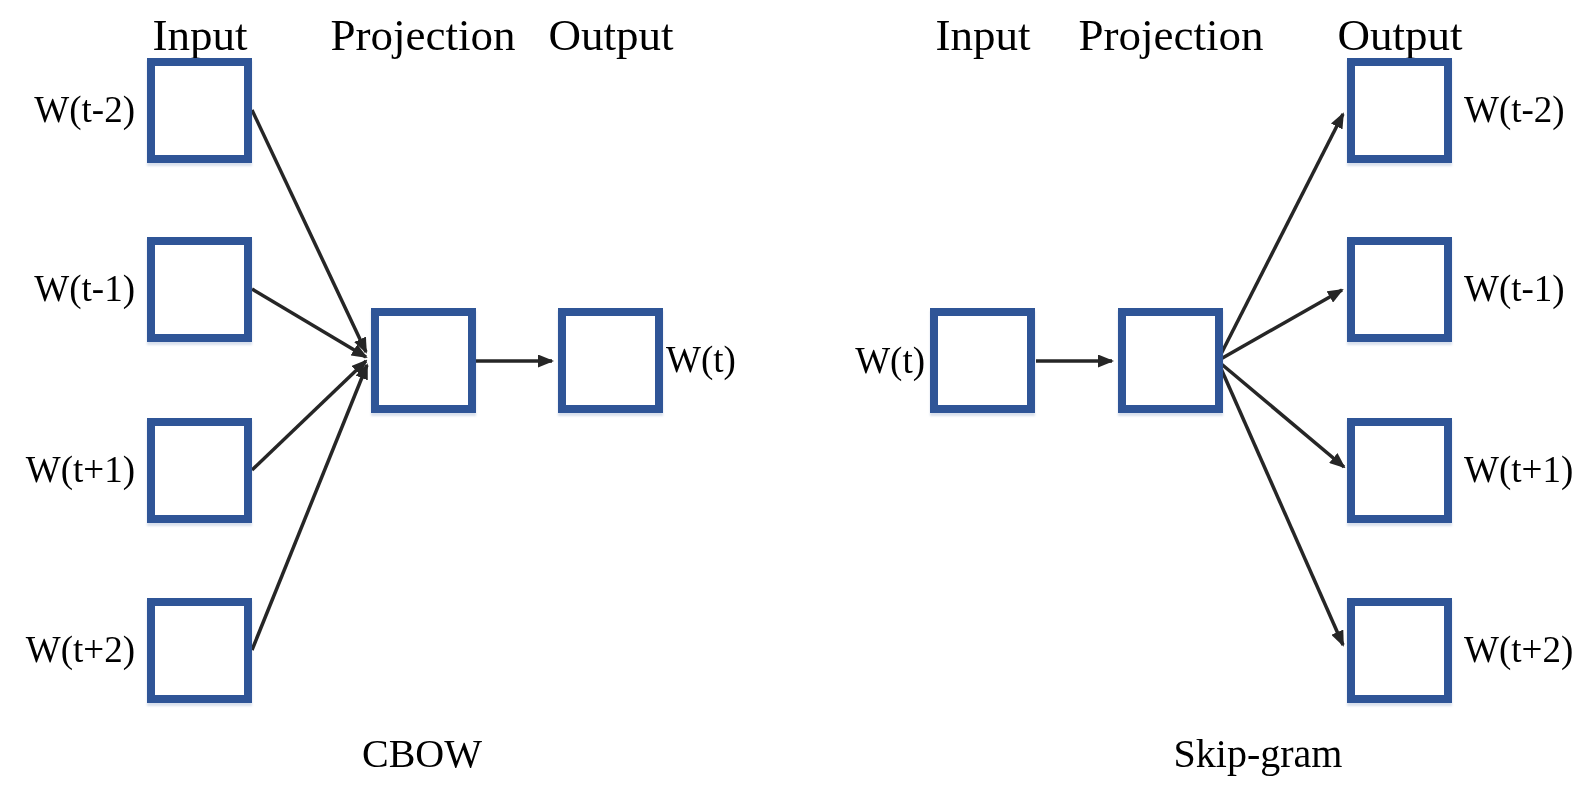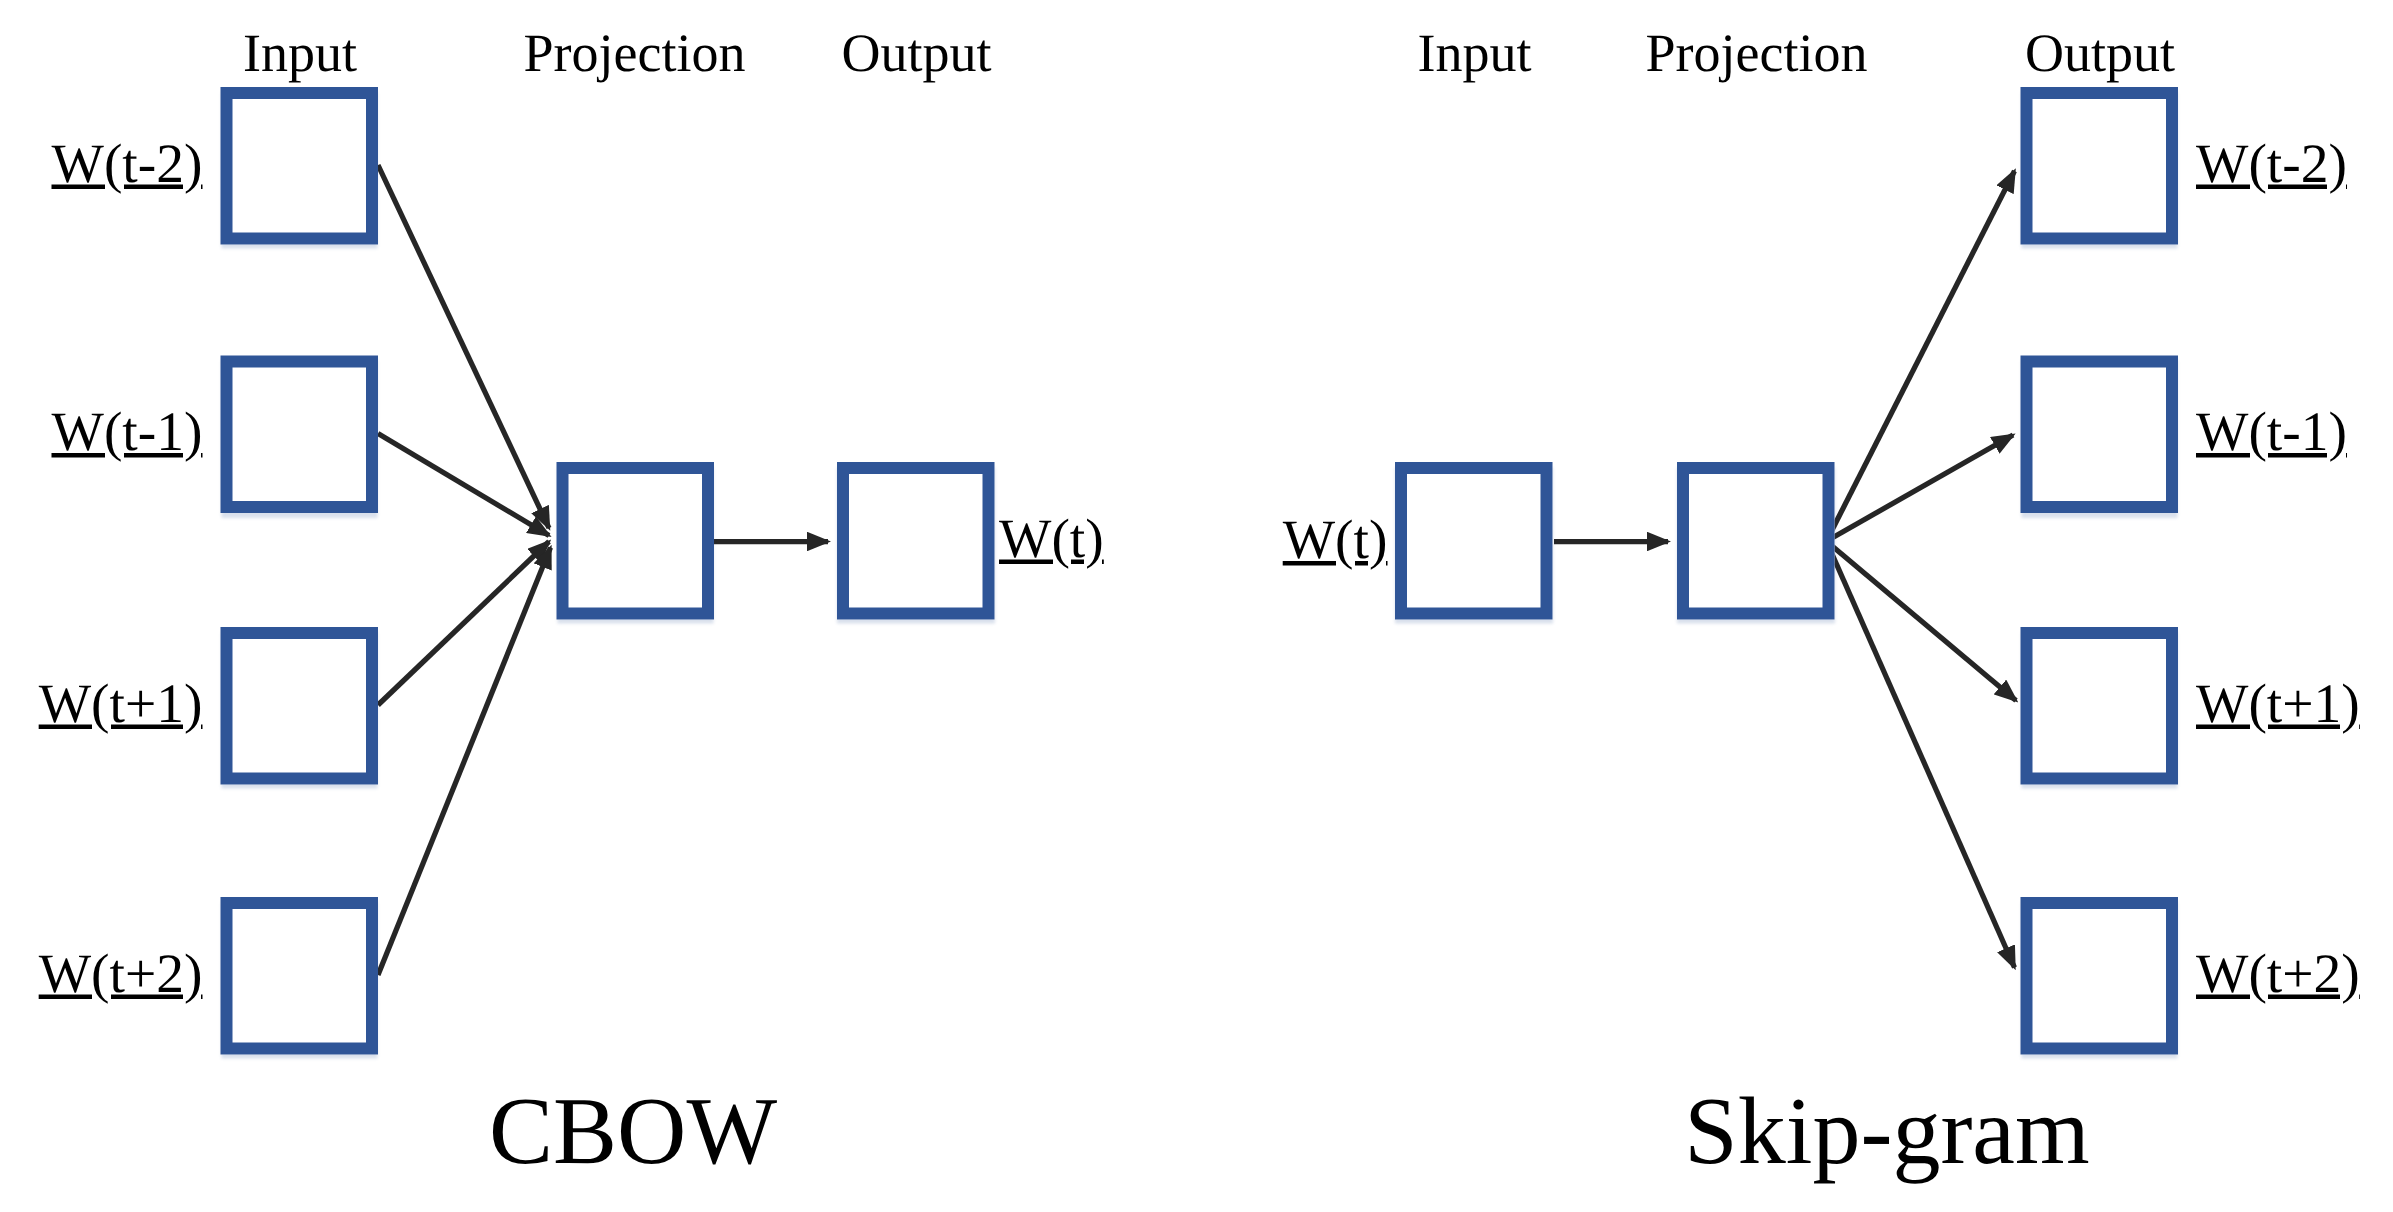--- a/index.html
+++ b/index.html
@@ -22,7 +22,7 @@
   .arrows .head{fill:var(--arrow);}
   .hdr{
     position:absolute;top:15px;height:40px;line-height:40px;
-    font-size:36px;white-space:nowrap;transform:translateX(-50%);
+    font-size:45px;white-space:nowrap;transform:translateX(-50%);
   }
   .nbox{
     position:absolute;width:105px;height:105px;box-sizing:border-box;

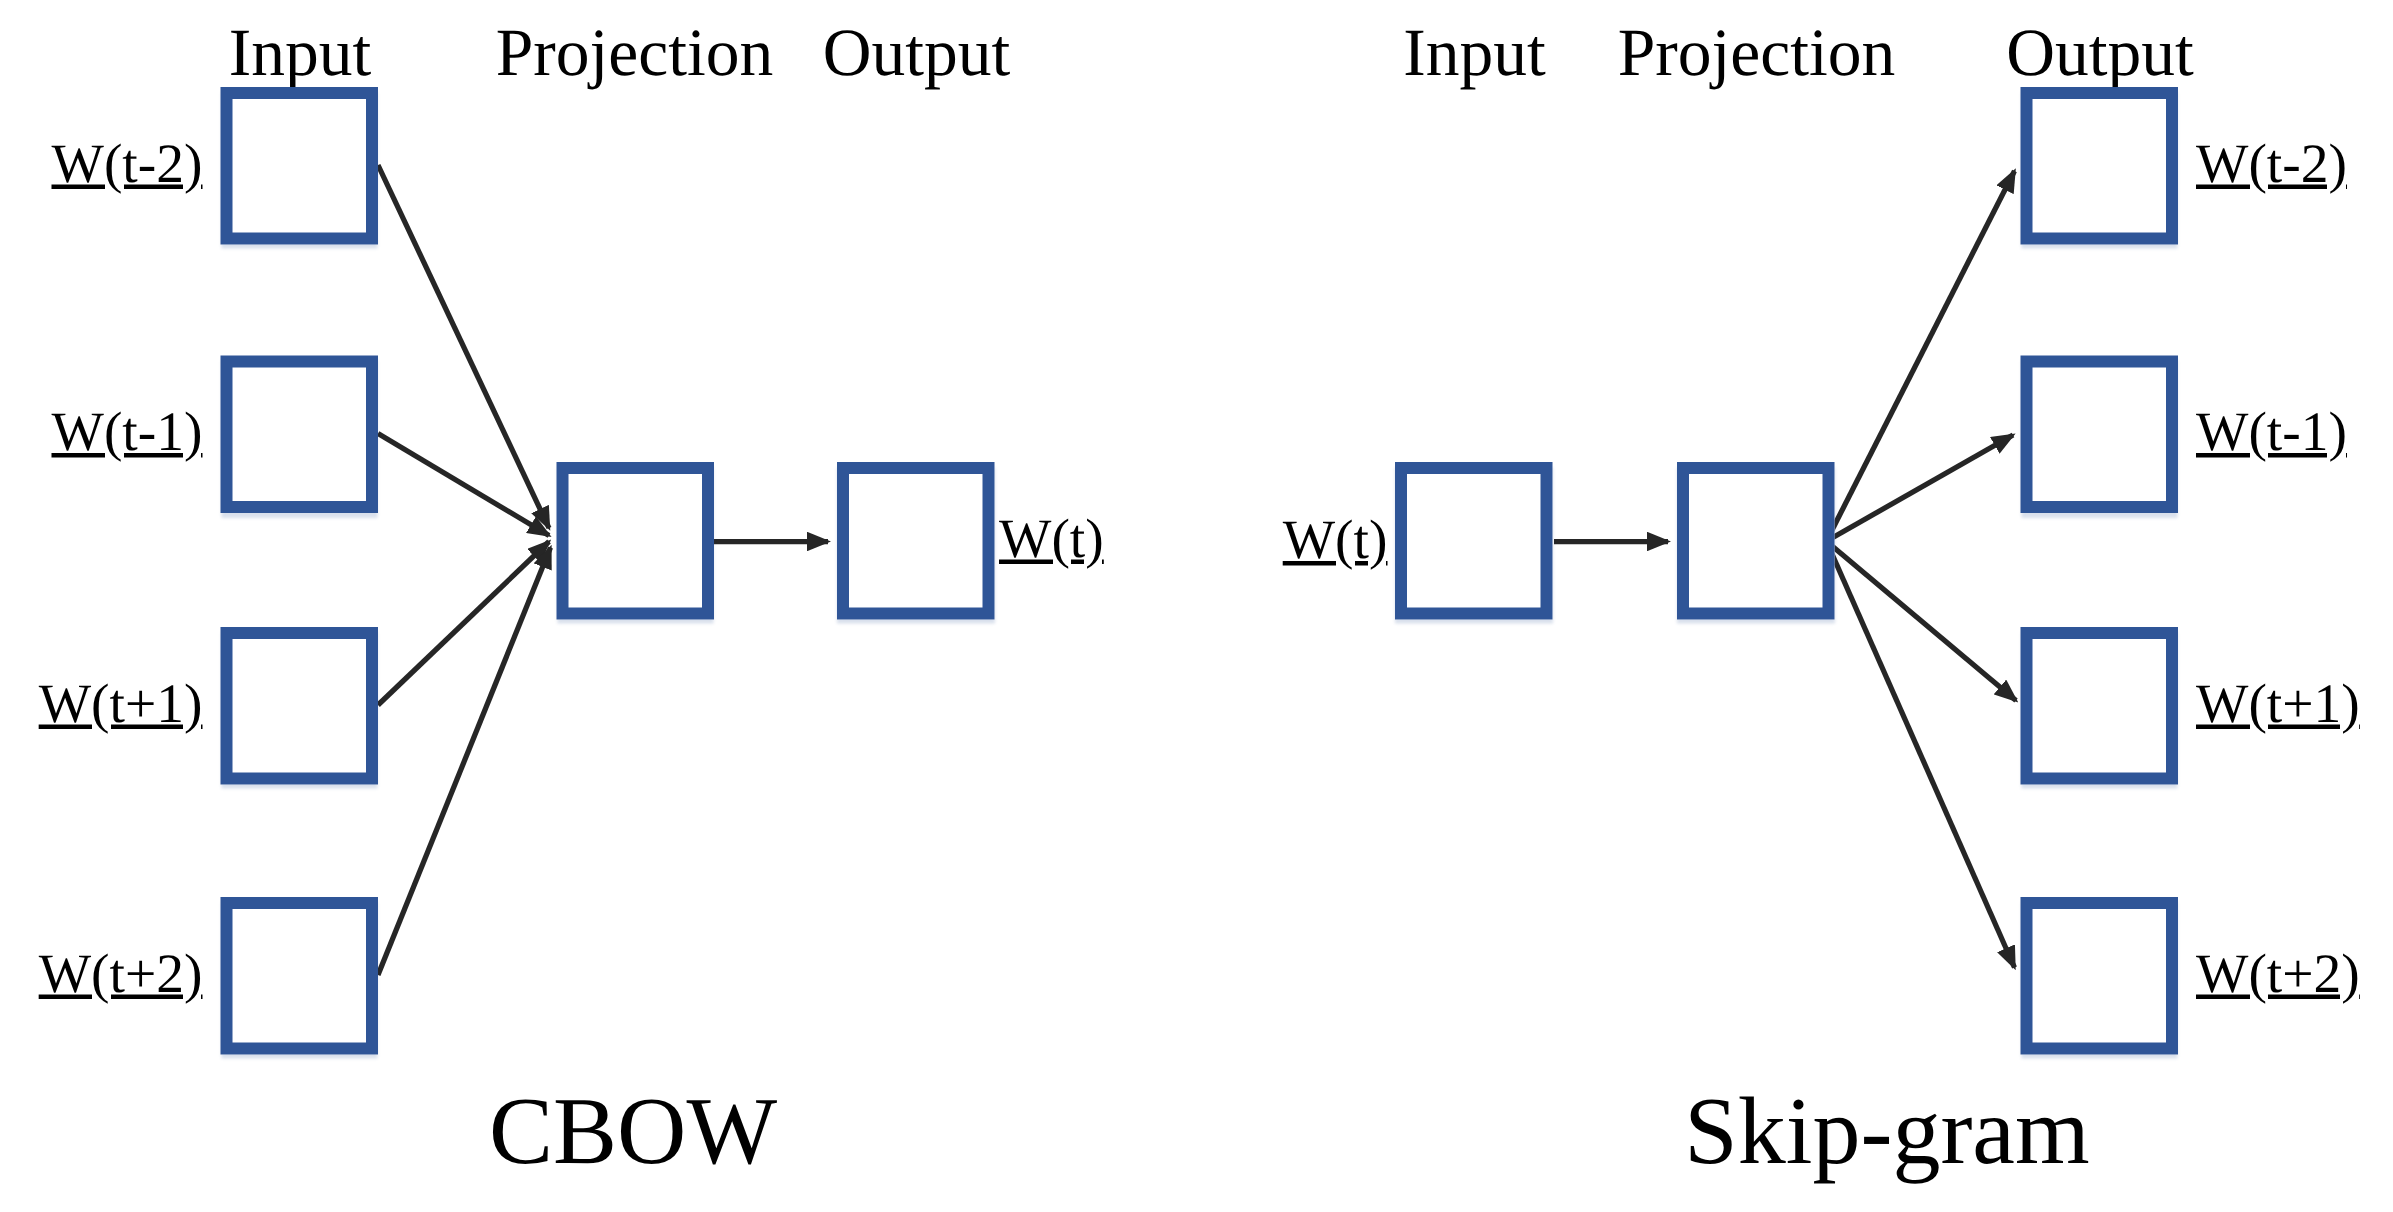--- a/index.html
+++ b/index.html
@@ -30,7 +30,7 @@
     box-shadow:0 3px 2px rgba(47,85,151,0.18);
   }
   .wlbl{
-    position:absolute;height:44px;line-height:44px;font-size:37px;white-space:nowrap;text-decoration:underline;
+    position:absolute;height:44px;line-height:44px;font-size:37px;white-space:nowrap;
   }
   .wlbl.ralign{text-align:right;}
   .caption{

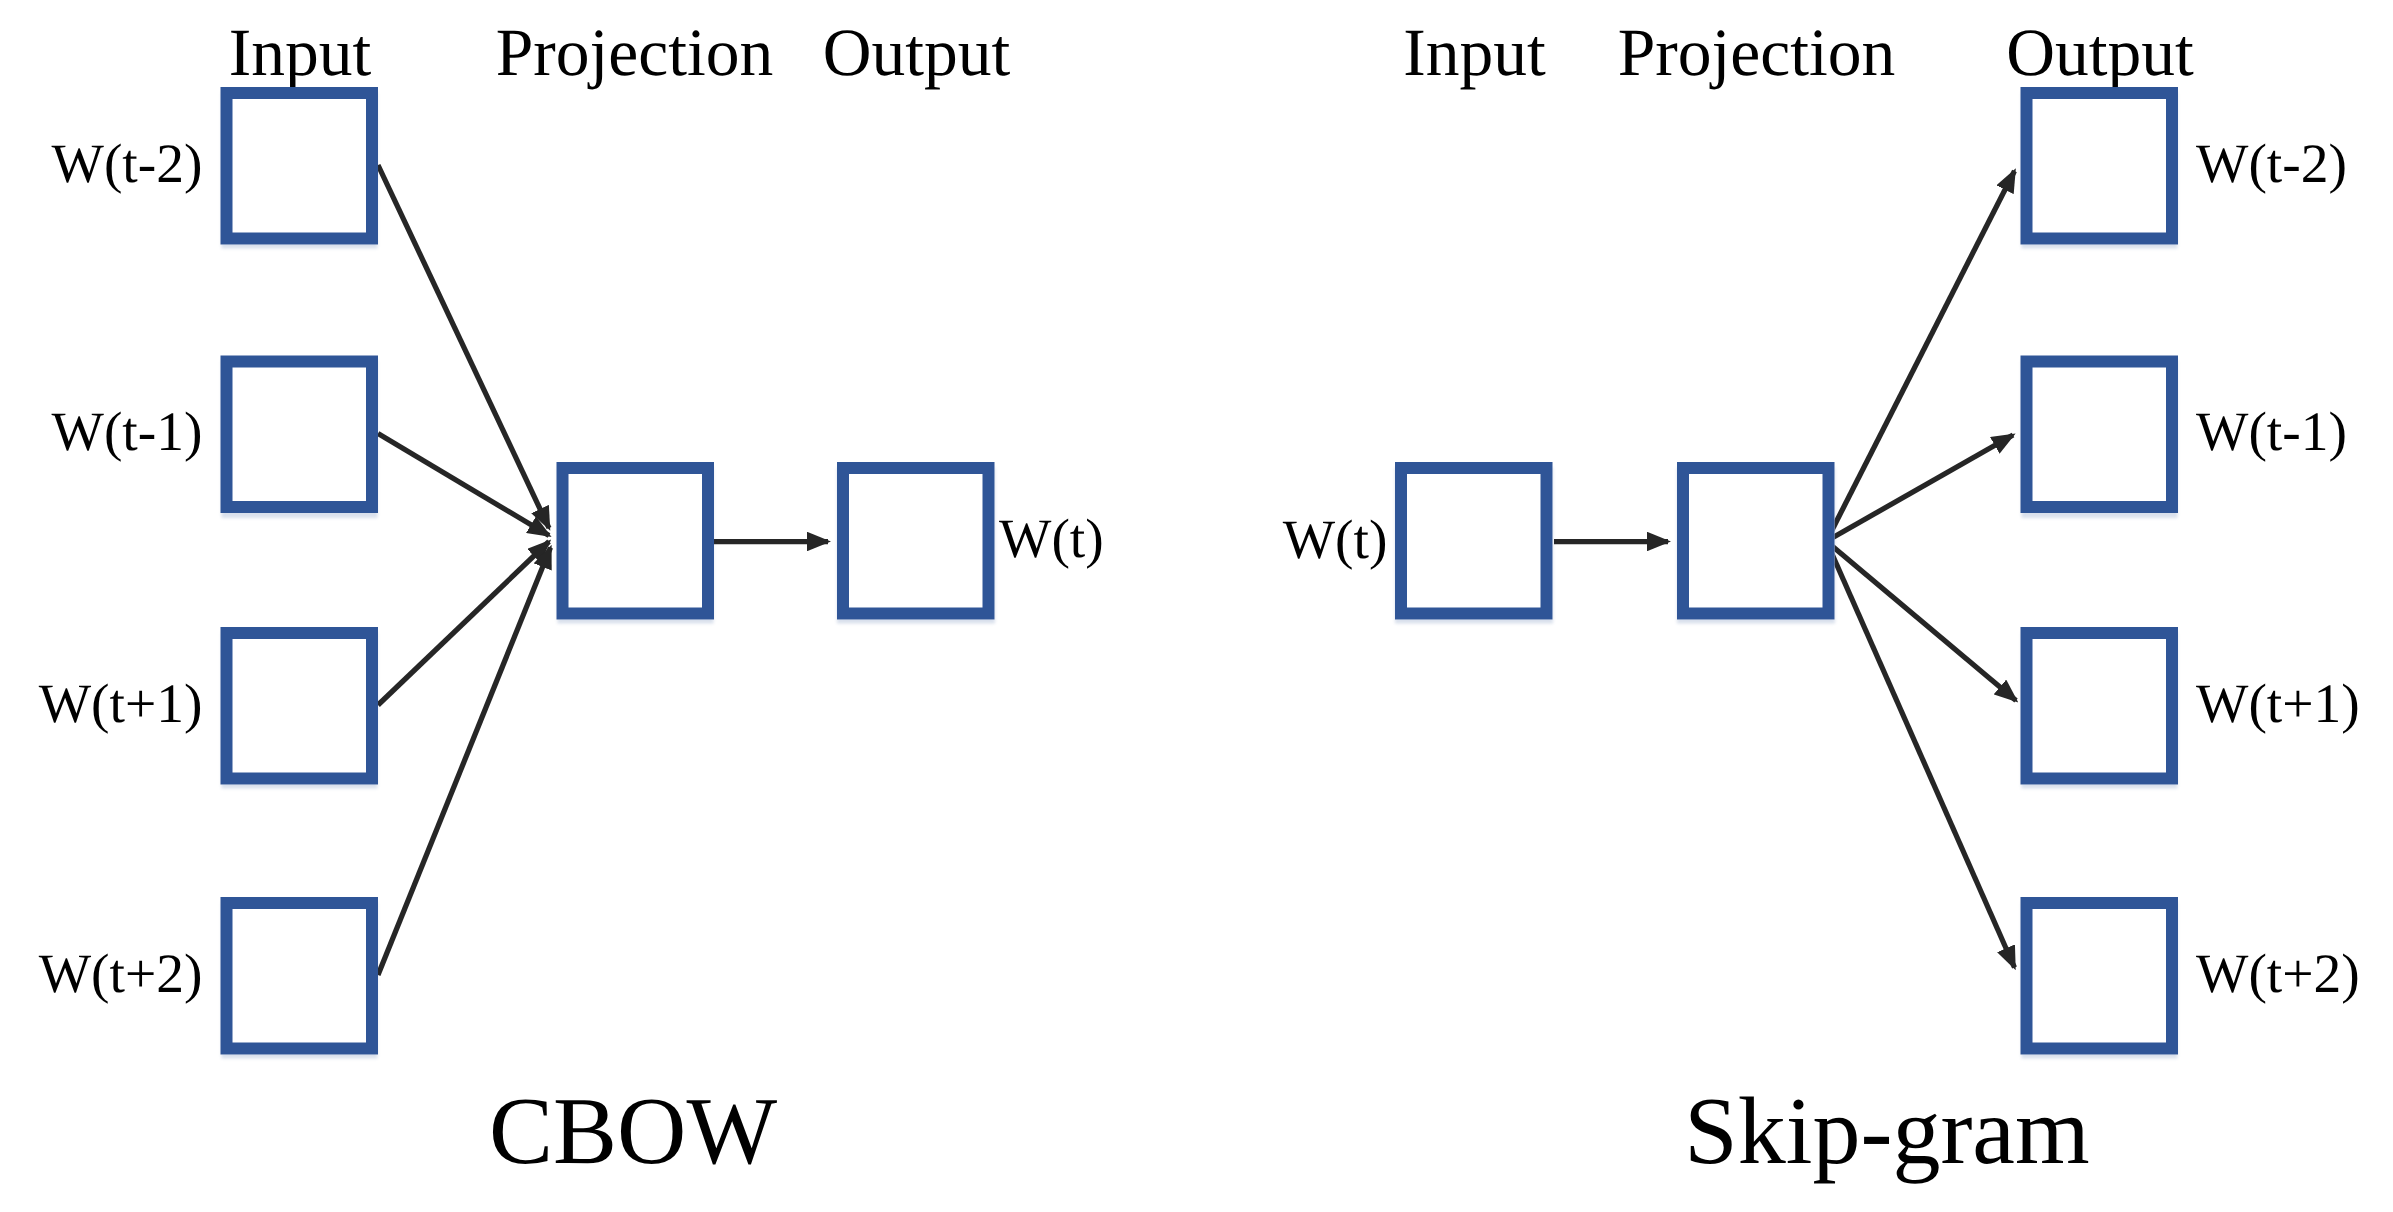--- a/index.html
+++ b/index.html
@@ -35,7 +35,7 @@
   .wlbl.ralign{text-align:right;}
   .caption{
     position:absolute;top:726px;height:56px;line-height:56px;
-    font-size:64px;white-space:nowrap;transform:translateX(-50%);
+    font-size:40px;white-space:nowrap;transform:translateX(-50%);
   }
 </style>
 </head>

